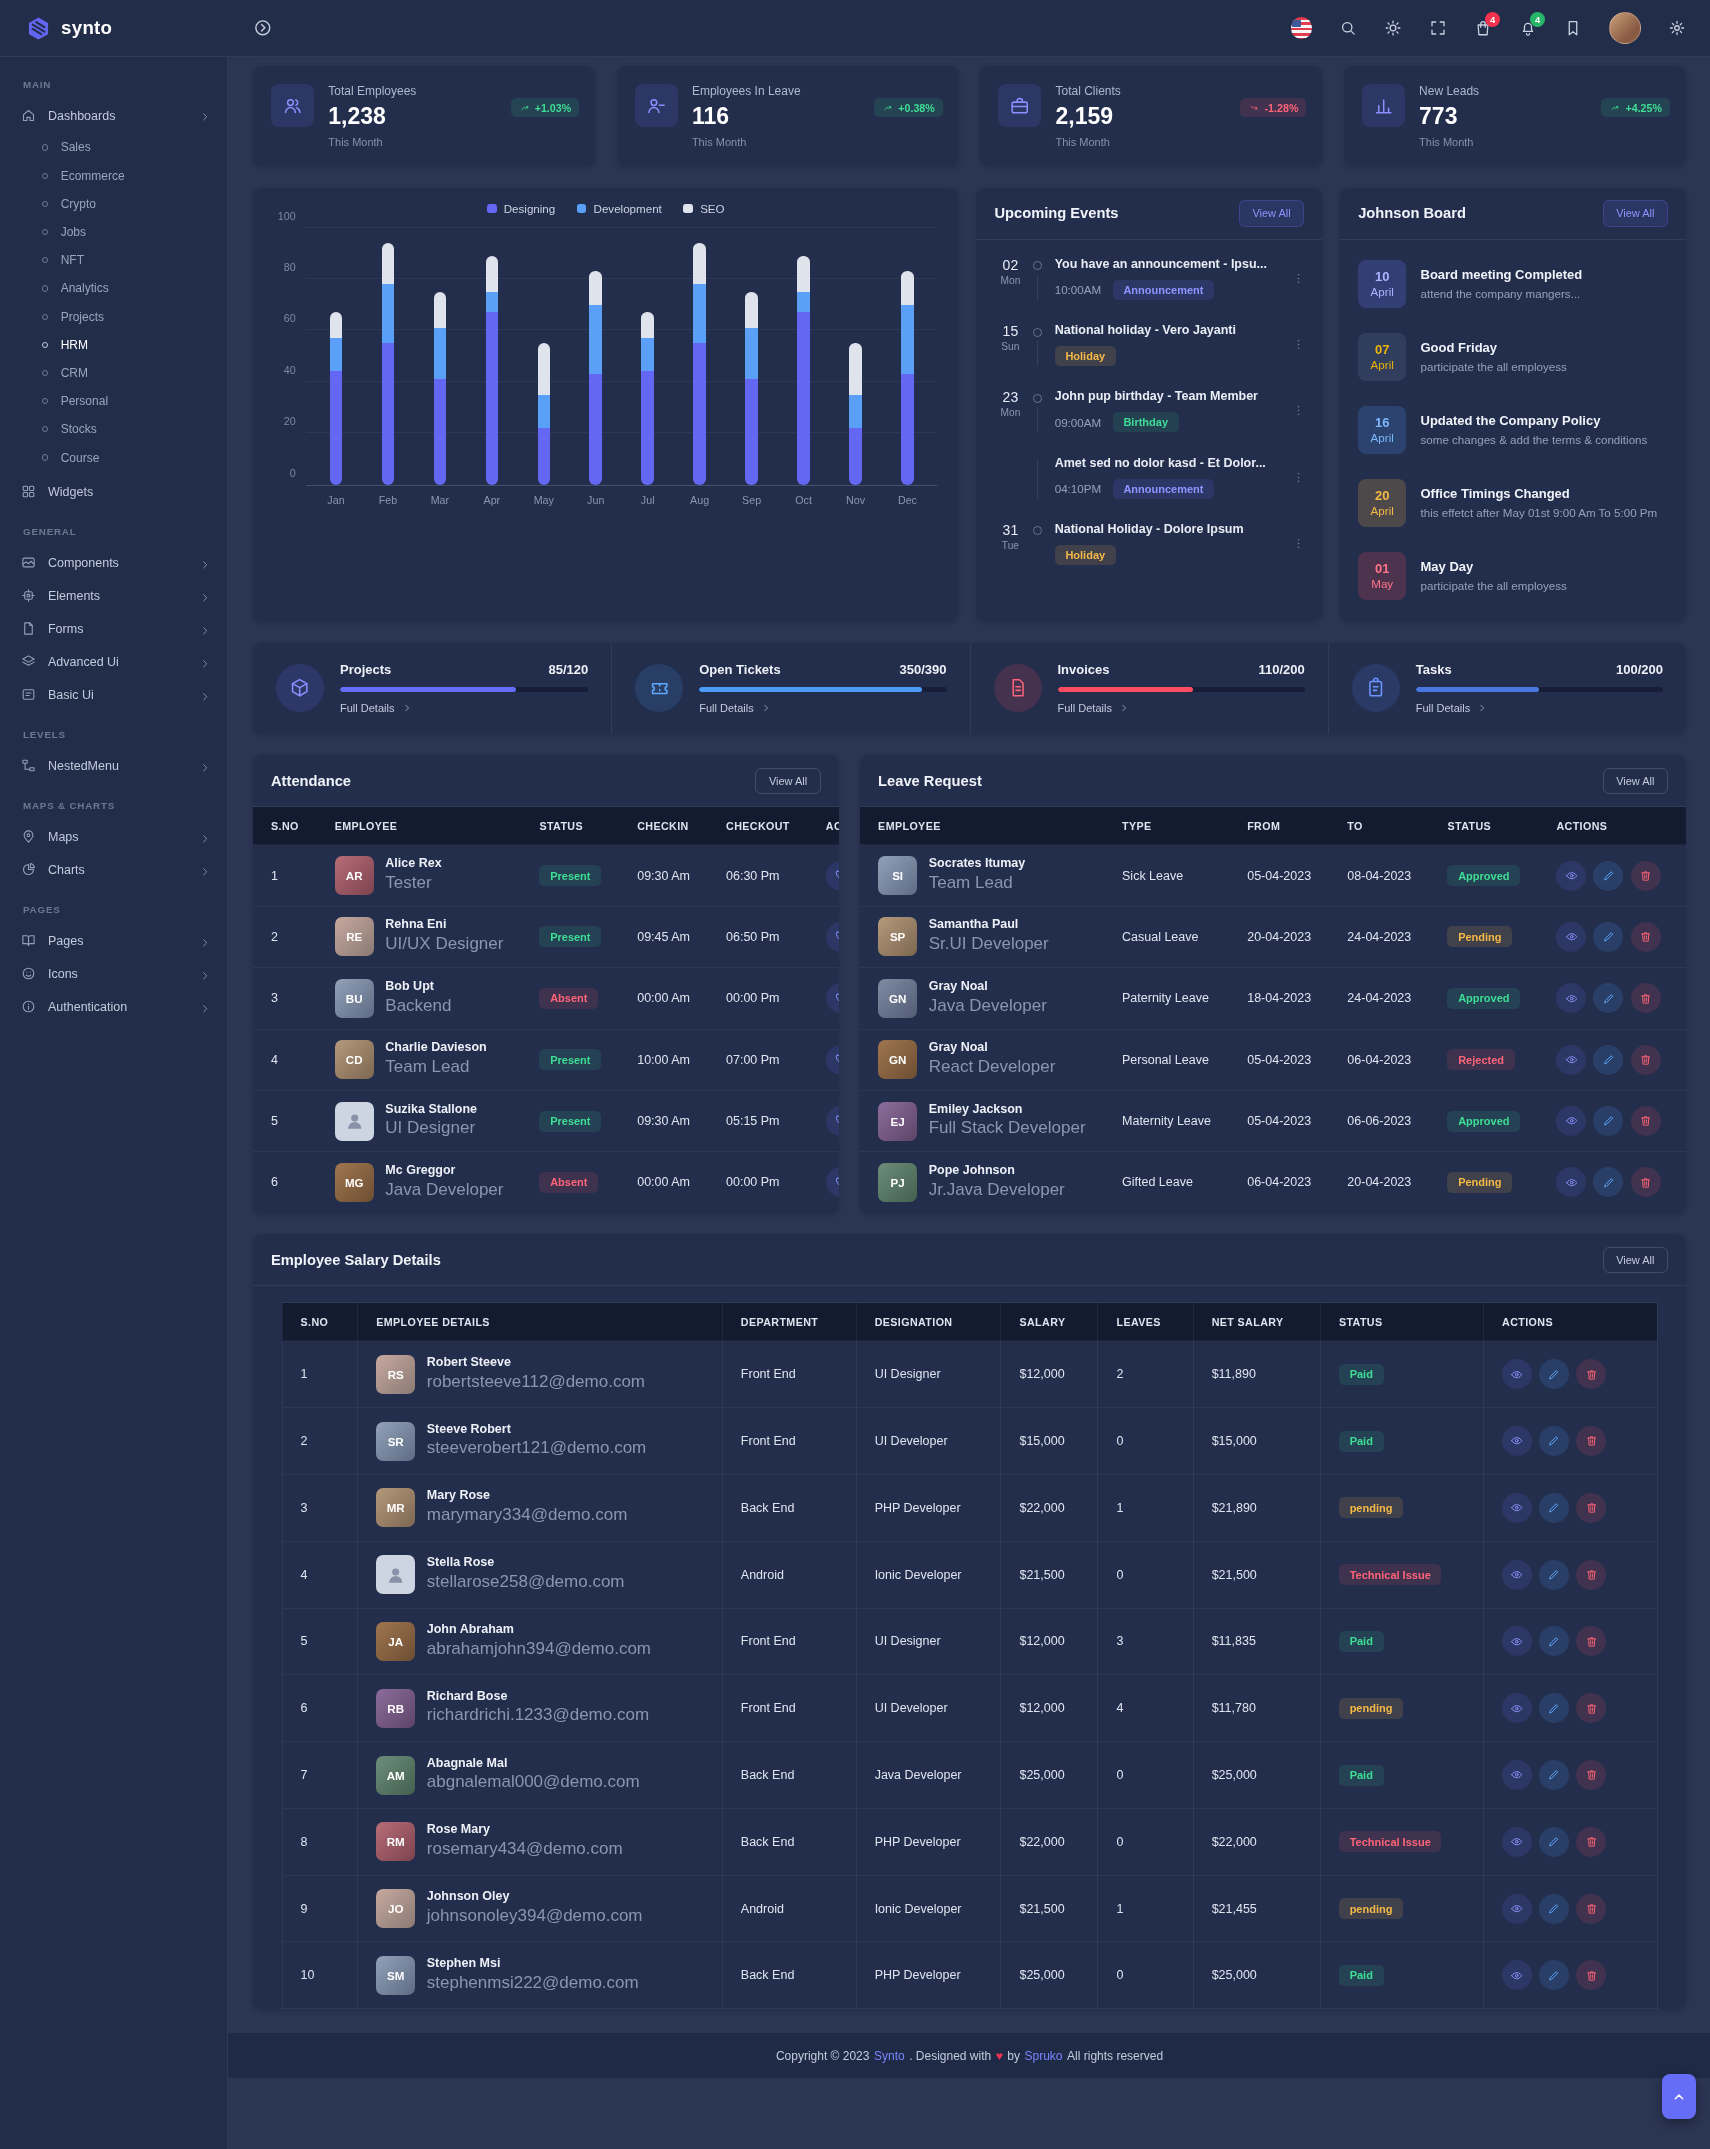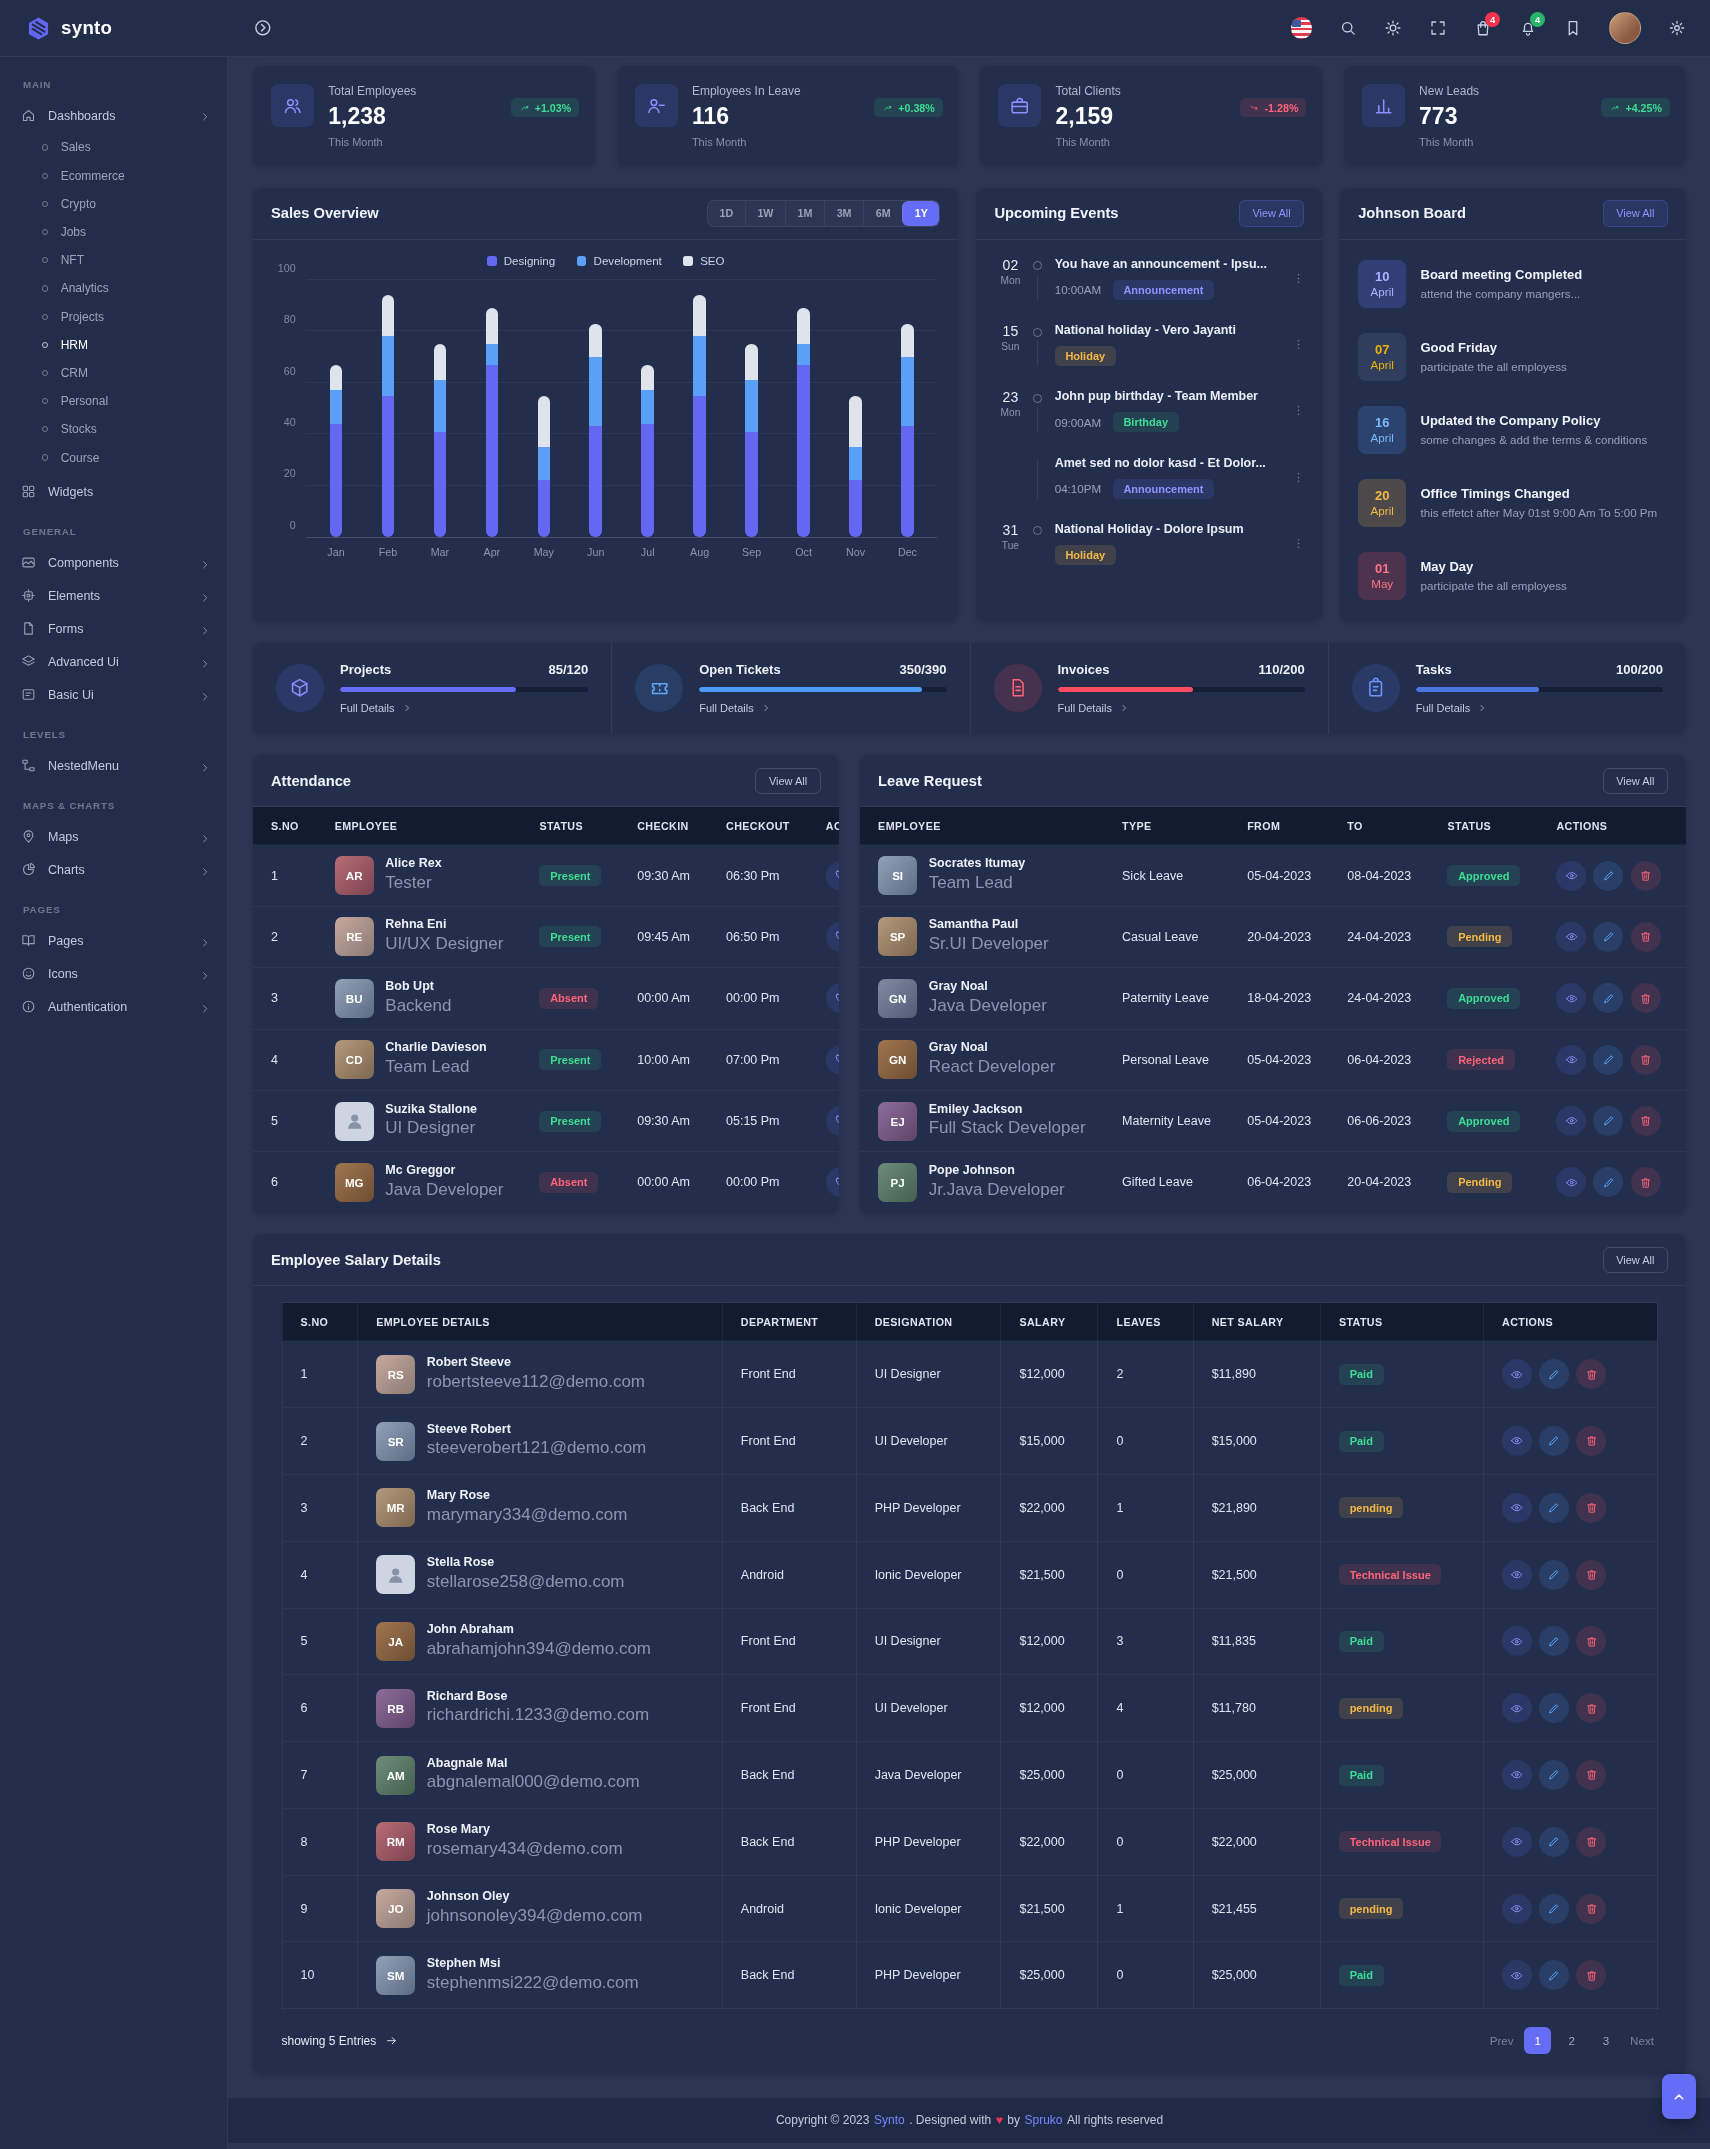--- a/index.html
+++ b/index.html
@@ -521,17 +521,6 @@
   <div class="row2">
 
     <section class="card">
-      <div class="card-head">
-        <span class="card-title">Sales Overview</span>
-        <div class="range-group" id="range-group">
-            <span class="range-btn">1D</span>
-            <span class="range-btn">1W</span>
-            <span class="range-btn">1M</span>
-            <span class="range-btn">3M</span>
-            <span class="range-btn">6M</span>
-            <span class="range-btn active">1Y</span>
-          </div>
-      </div>
       <div class="chart-body">
         <div class="legend" id="chart-legend">
             <span class="leg-item">

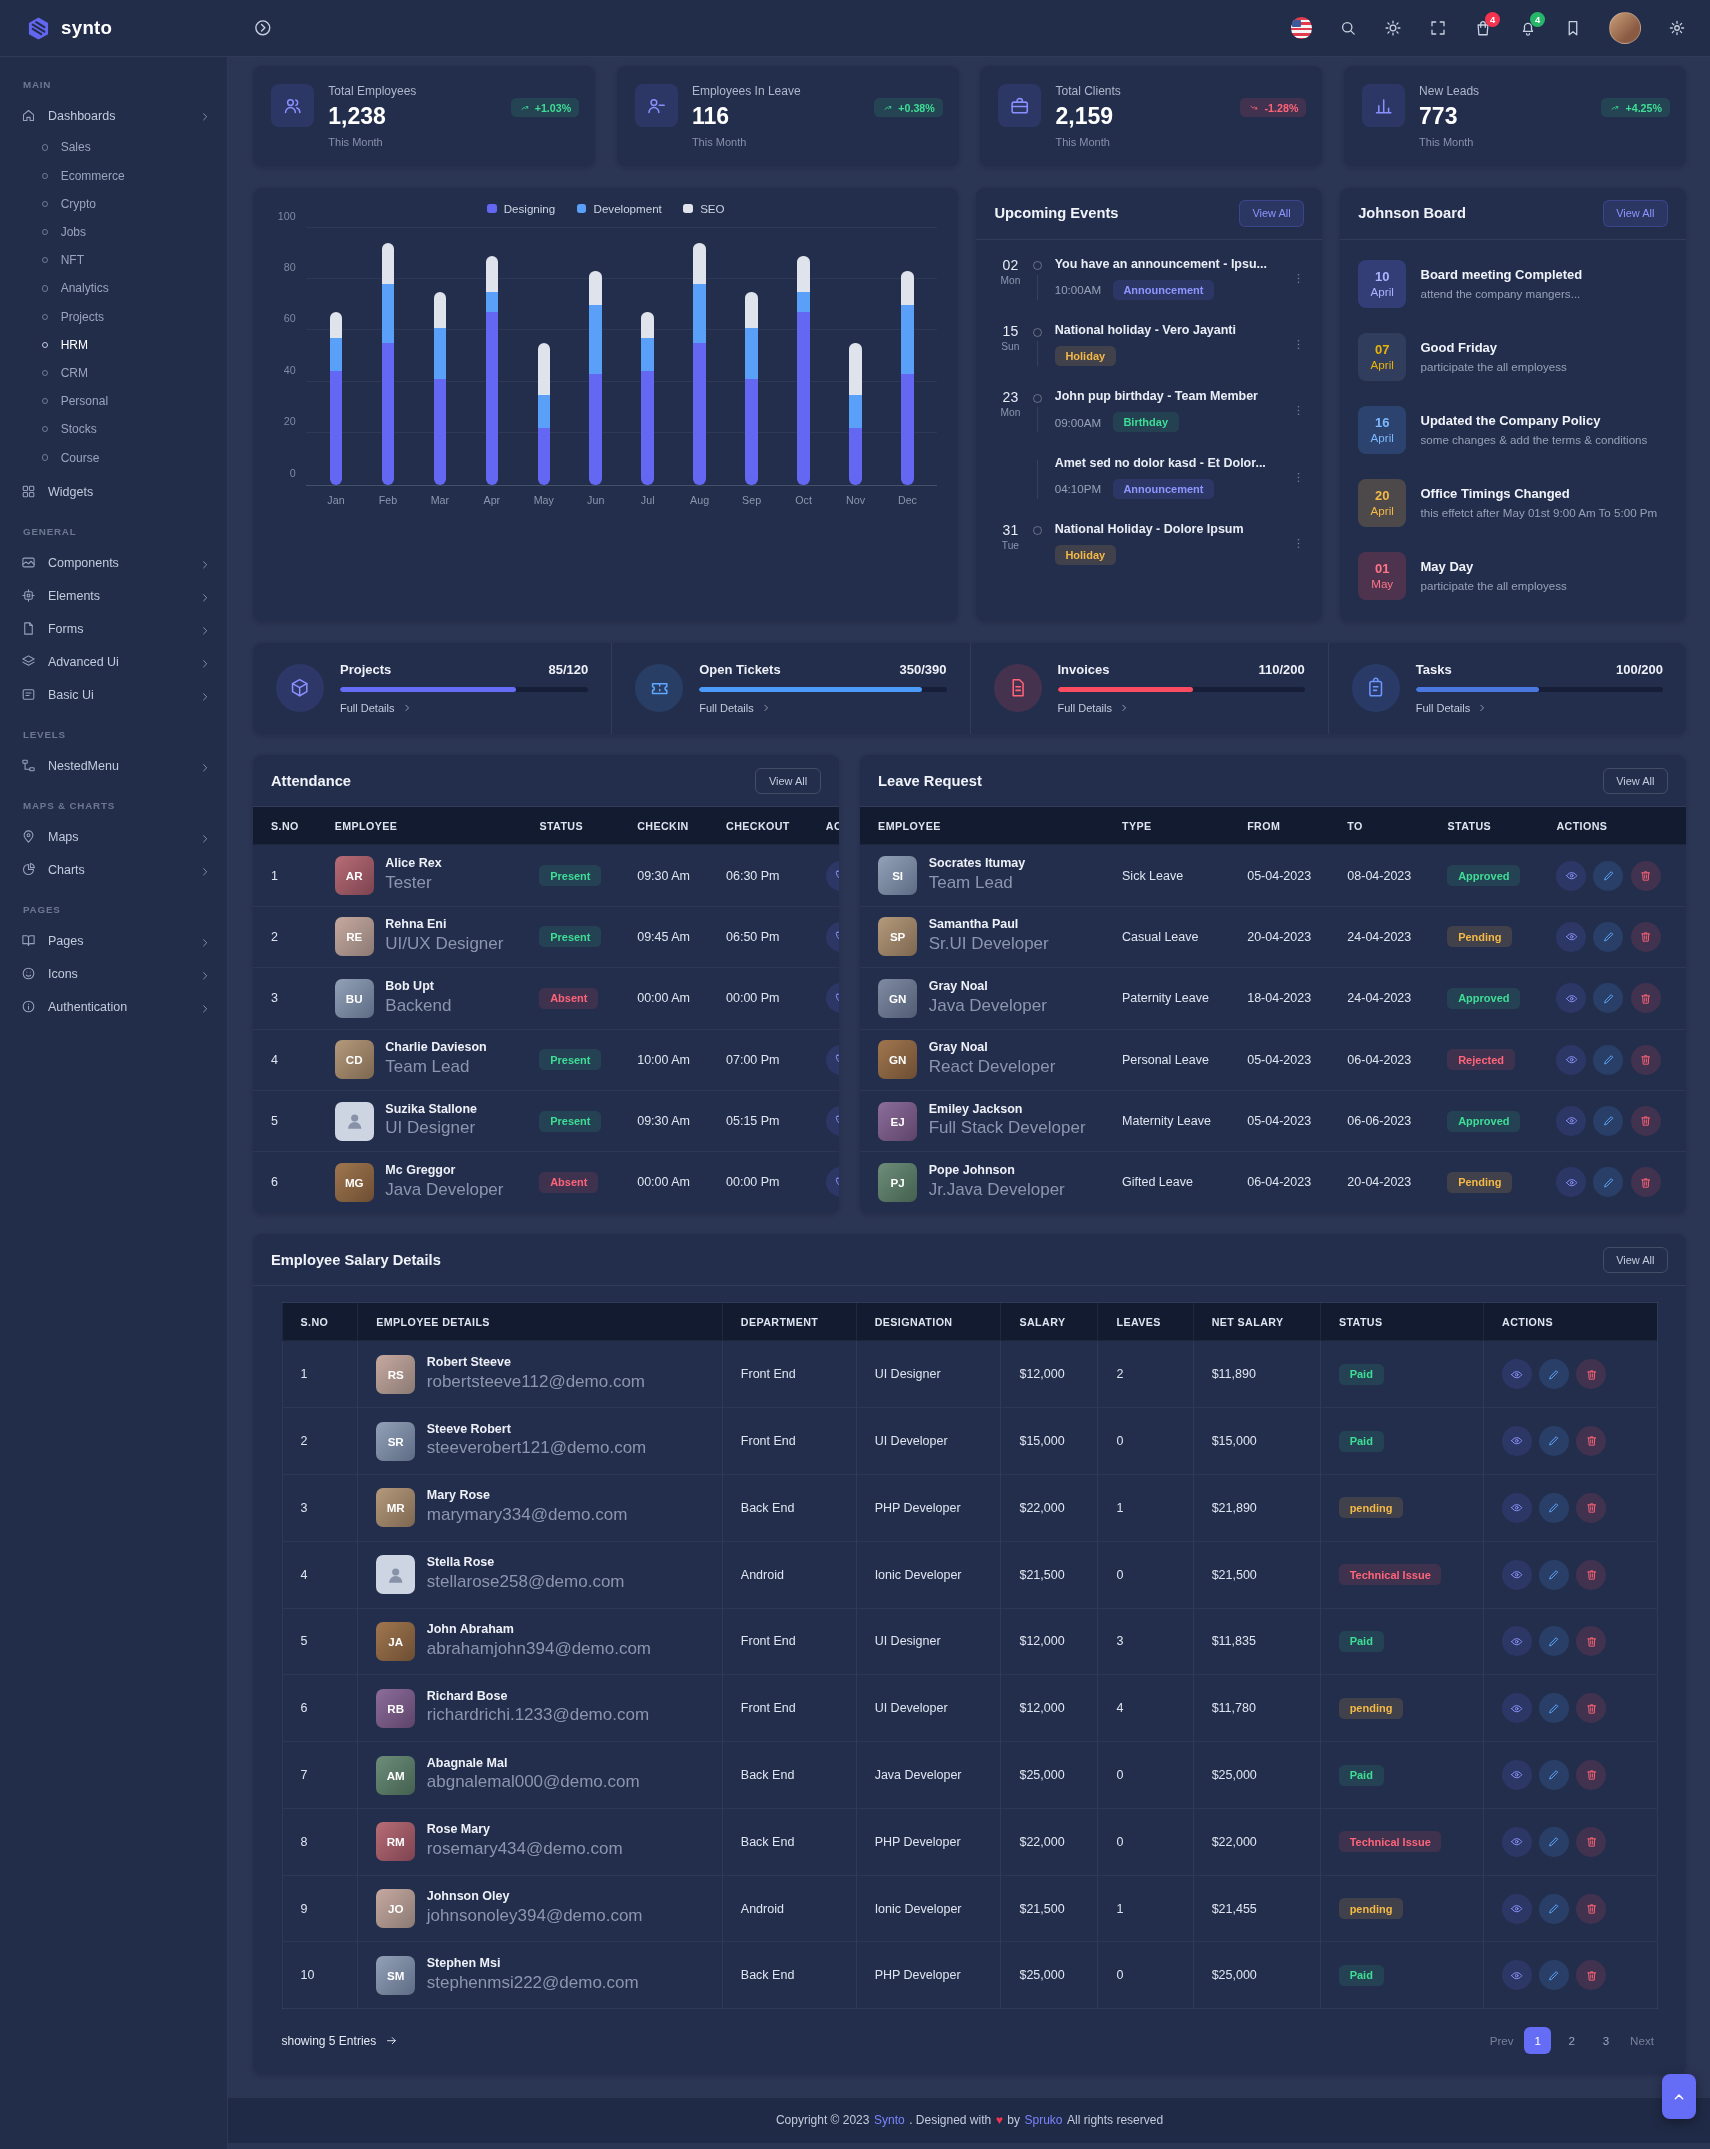--- a/index.html
+++ b/index.html
@@ -1625,23 +1625,6 @@
           </tbody>
       </table>
     </div>
-    <div class="table-foot">
-      <span class="showing">
-          <span>showing 5 Entries</span>
-          <span id="showing-arrow">
-            <svg width="13.4" height="13.4" viewBox="0 0 24 24" fill="none" stroke="currentColor" stroke-width="1.7" stroke-linecap="round" stroke-linejoin="round">
-              <path d="M4.5 12h14M13 6.5 18.5 12 13 17.5"></path>
-            </svg>
-          </span>
-        </span>
-      <div class="pager" id="pager">
-          <span class="page-word">Prev</span>
-          <span class="page-btn active">1</span>
-          <span class="page-btn">2</span>
-          <span class="page-btn">3</span>
-          <span class="page-word">Next</span>
-        </div>
-    </div>
   </section>
 </main>
 

